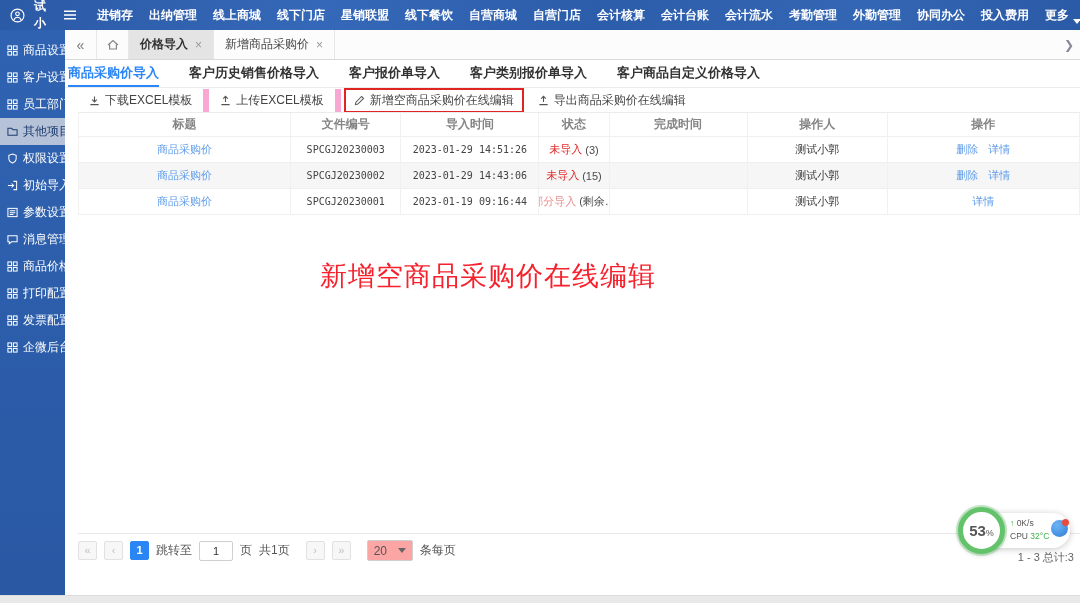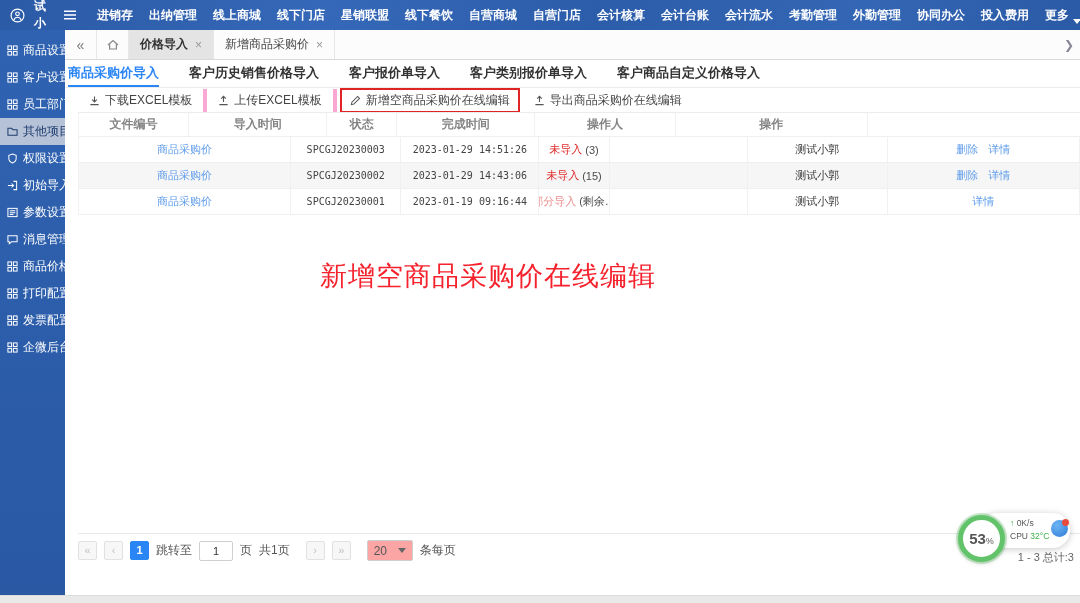--- a/index.html
+++ b/index.html
@@ -48,7 +48,7 @@
   .toolbar { position:absolute; left:0; top:58px; width:100%; height:24px; display:flex;
     align-items:center; padding-left:13px; font-size:12px; color:#444; }
   .tb-btn { display:flex; align-items:center; gap:5px; padding:3px 11px; cursor:pointer;
-    border-right:4px solid #f9a8d4; white-space:nowrap; }
+    border-right:6px solid #f9a8d4; white-space:nowrap; }
   .tb-btn.hl { border:2px solid #e02323; padding:2px 8px; margin:0 3px; }
   .tb-btn:last-child { border-right:none; }
 

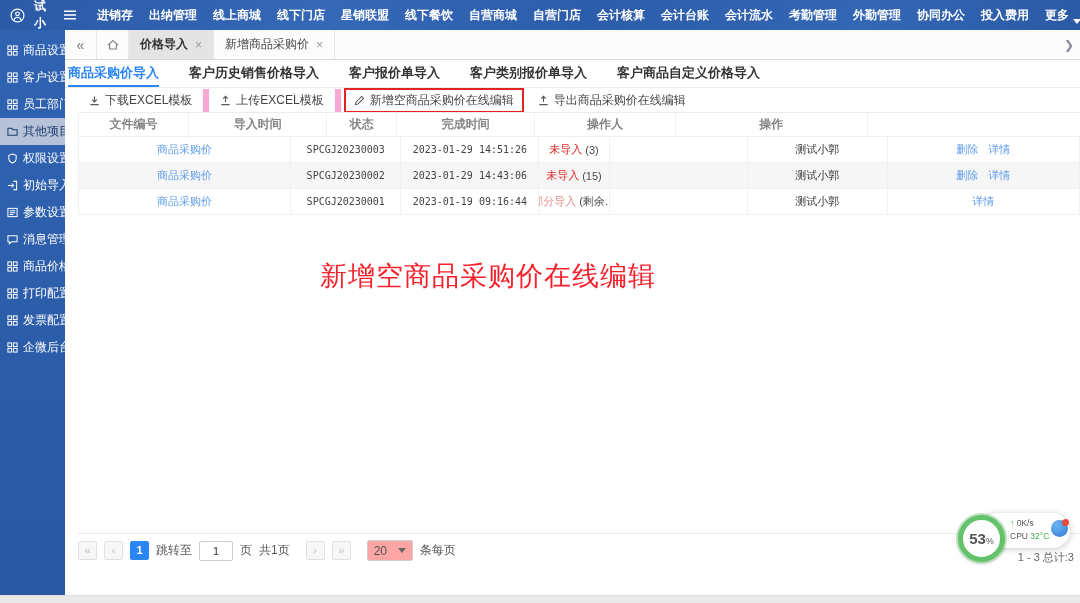--- a/index.html
+++ b/index.html
@@ -309,6 +309,7 @@
 
     <div class="grid">
       <div class="trow head">
+        <div class="cell c1">标题</div>
         <div class="cell c2">文件编号</div>
         <div class="cell c3">导入时间</div>
         <div class="cell c4">状态</div>

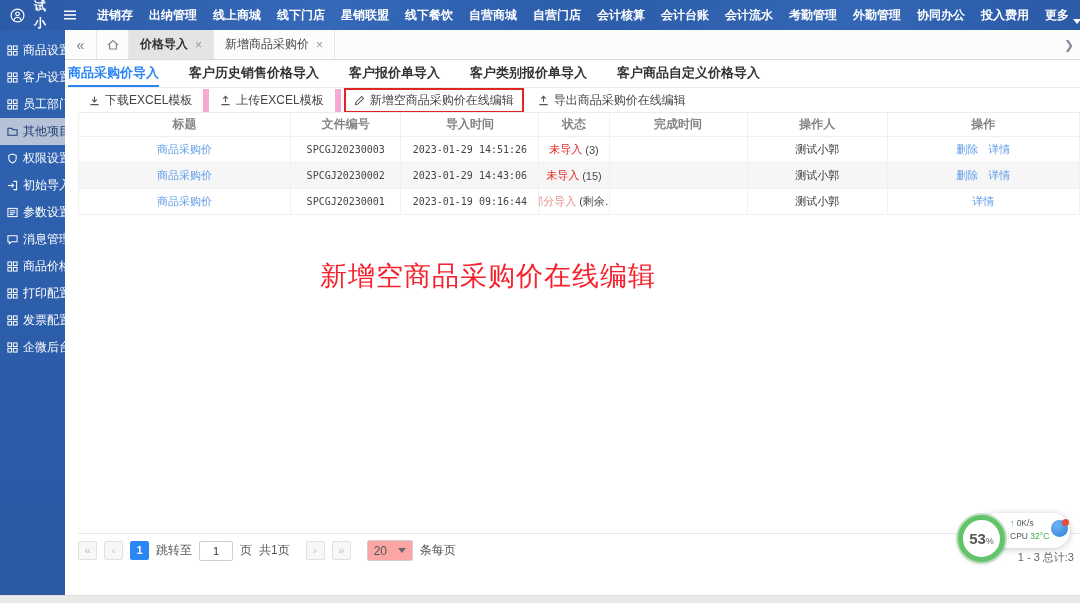--- a/index.html
+++ b/index.html
@@ -94,7 +94,7 @@
     border-radius:18px; box-shadow:0 1px 7px rgba(0,0,0,.22); }
   .mon-circle { position:absolute; left:893px; top:477px; width:47px; height:47px; border-radius:50%;
     background:#fff; border:5px solid #62c36a; box-shadow:0 0 0 2px rgba(98,195,106,.35), 0 1px 5px rgba(0,0,0,.2);
-    display:flex; align-items:center; justify-content:center; font-size:15px; color:#555; font-weight:bold;margin-top:8px; }
+    display:flex; align-items:center; justify-content:center; font-size:15px; color:#555; font-weight:bold; }
   .mon-circle .pct { font-size:9px; font-weight:normal; margin-top:4px; }
   .mon-stats { position:absolute; left:945px; top:487px; width:42px; font-size:8.5px; color:#555;
     line-height:13px; white-space:nowrap; }

